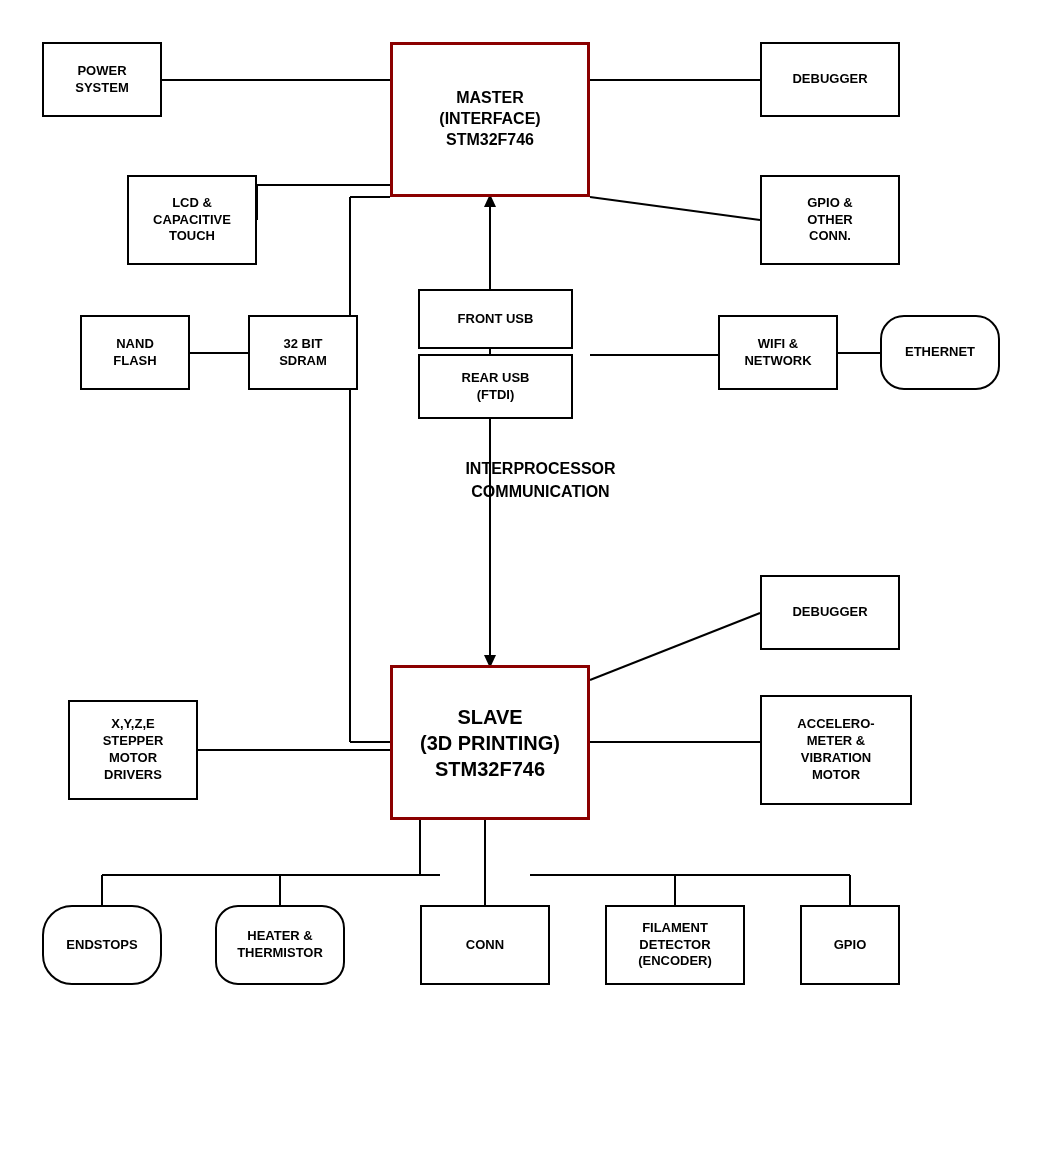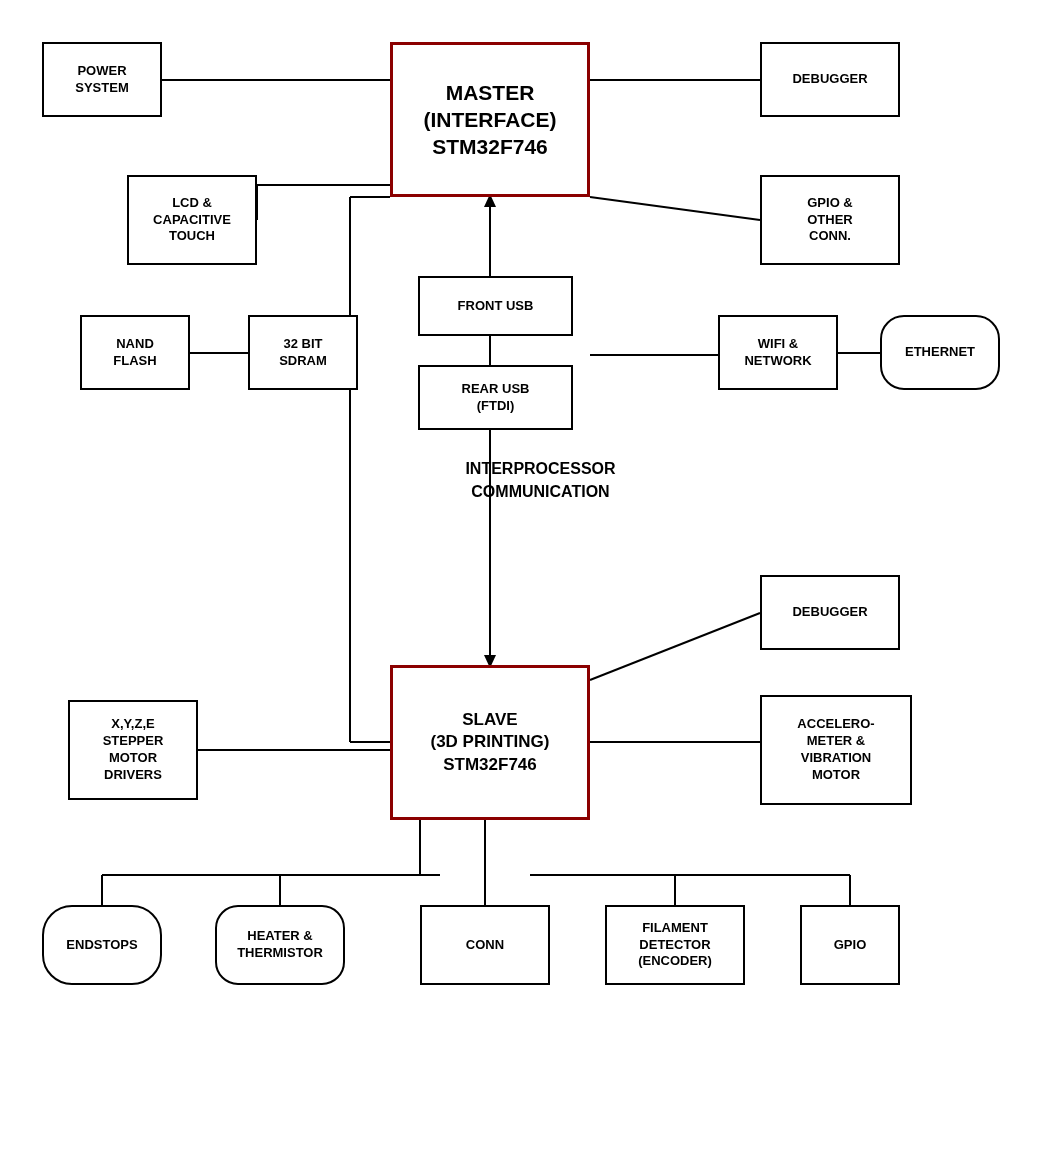--- a/index.html
+++ b/index.html
@@ -107,7 +107,7 @@
 </div>
 
 <div class="box box-red" style="left:390px;top:42px;width:200px;height:155px;">
-  <span style="white-space:pre-line;font-size:21px;">MASTER
+  <span style="white-space:pre-line;font-size:16px;">MASTER
 (INTERFACE)
 STM32F746</span>
 </div>

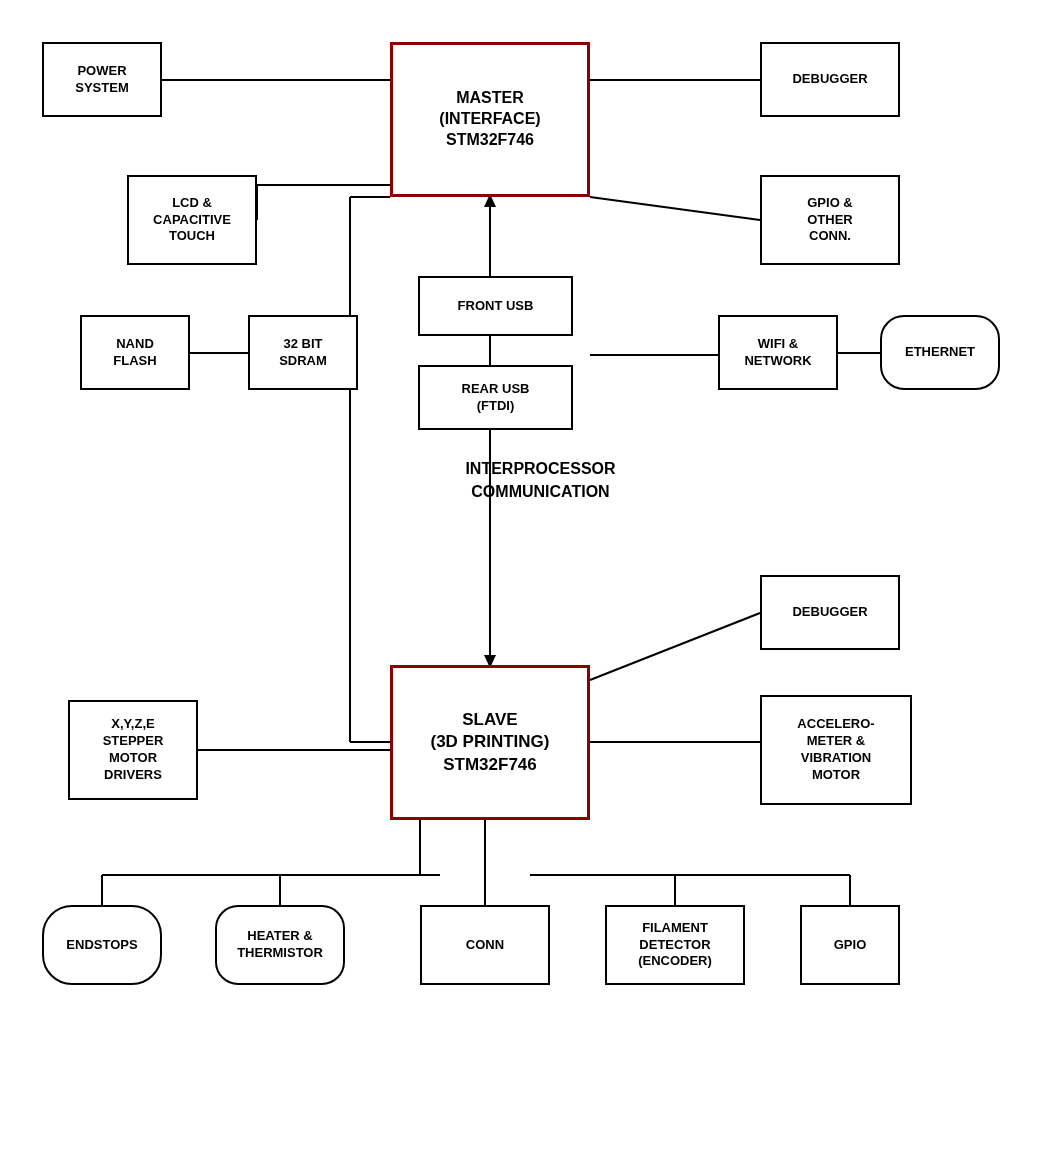--- a/index.html
+++ b/index.html
@@ -138,7 +138,7 @@
 SDRAM</span>
 </div>
 
-<div class="box" style="left:418px;top:276px;width:155px;height:60px;">
+<div class="box" style="left:418px;top:289px;width:155px;height:60px;">
   <span>FRONT USB</span>
 </div>
 

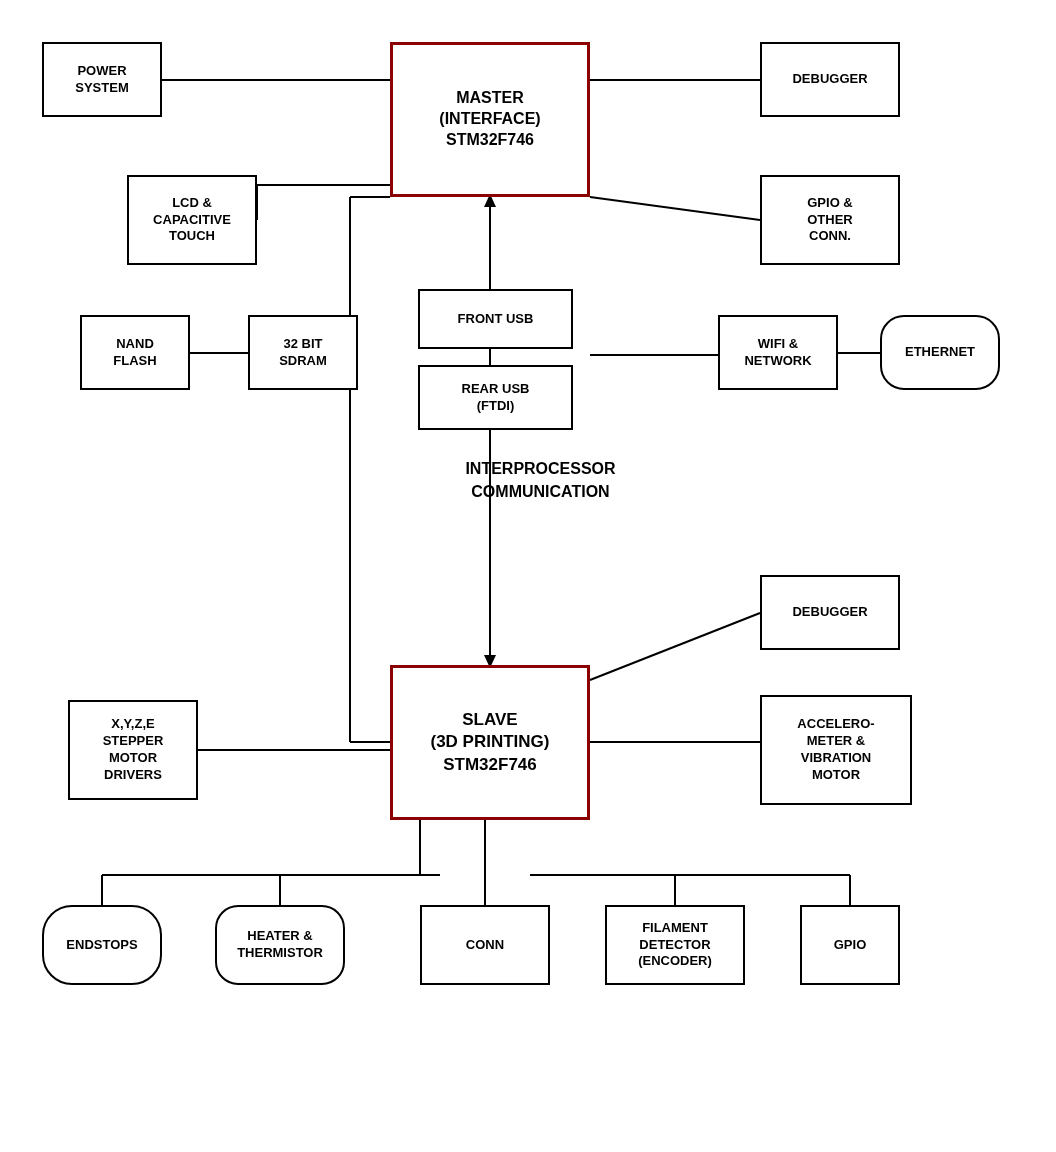--- a/index.html
+++ b/index.html
@@ -142,7 +142,7 @@
   <span>FRONT USB</span>
 </div>
 
-<div class="box" style="left:418px;top:365px;width:155px;height:65px;">
+<div class="box" style="left:418px;top:354px;width:155px;height:65px;">
   <span style="white-space:pre-line;">REAR USB
 (FTDI)</span>
 </div>

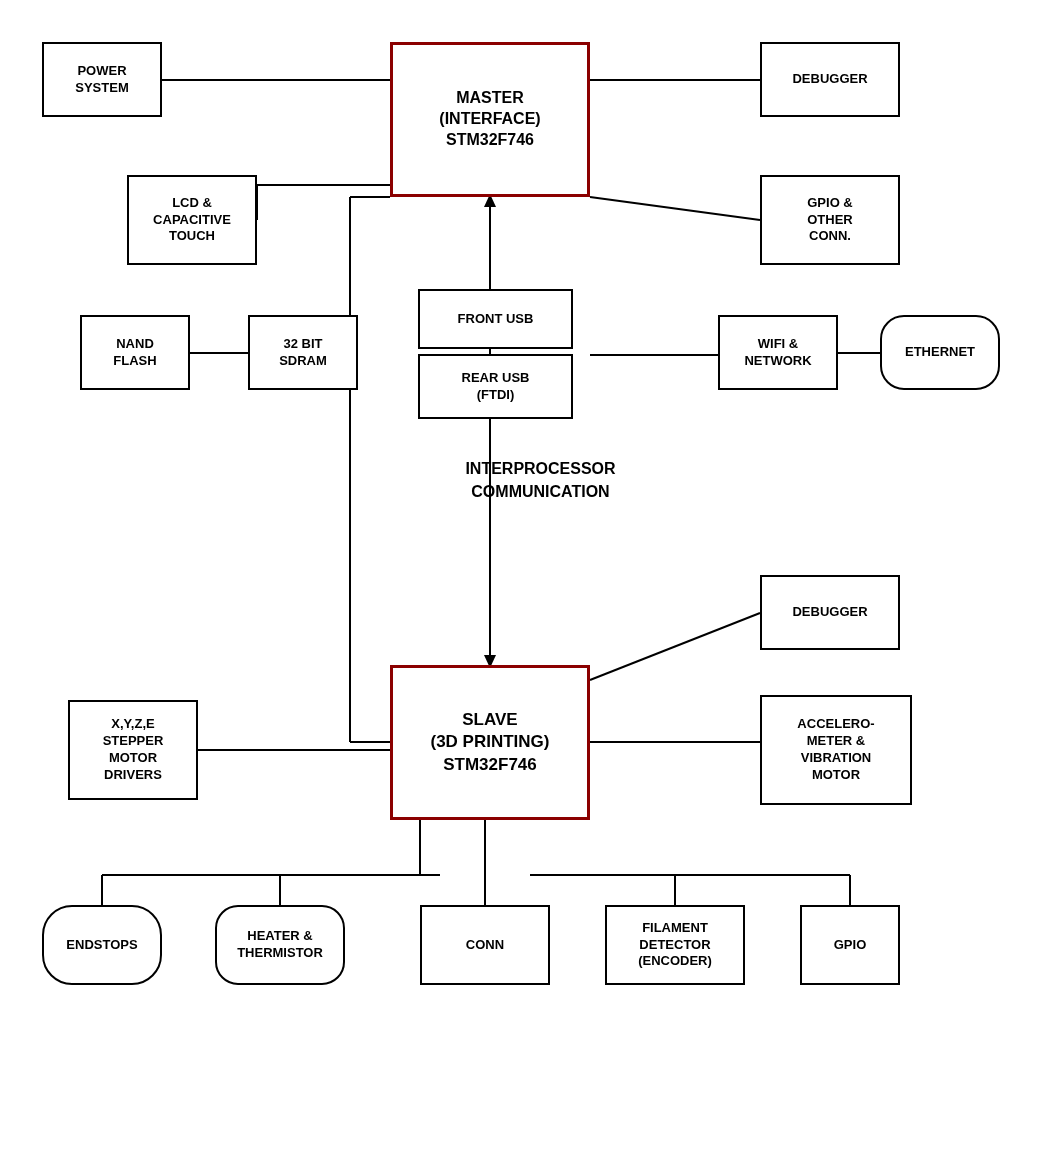--- a/index.html
+++ b/index.html
@@ -167,7 +167,7 @@
 </div>
 
 <div class="box box-red" style="left:390px;top:665px;width:200px;height:155px;">
-  <span style="white-space:pre-line;font-size:17px;">SLAVE
+  <span style="white-space:pre-line;font-size:20px;">SLAVE
 (3D PRINTING)
 STM32F746</span>
 </div>

